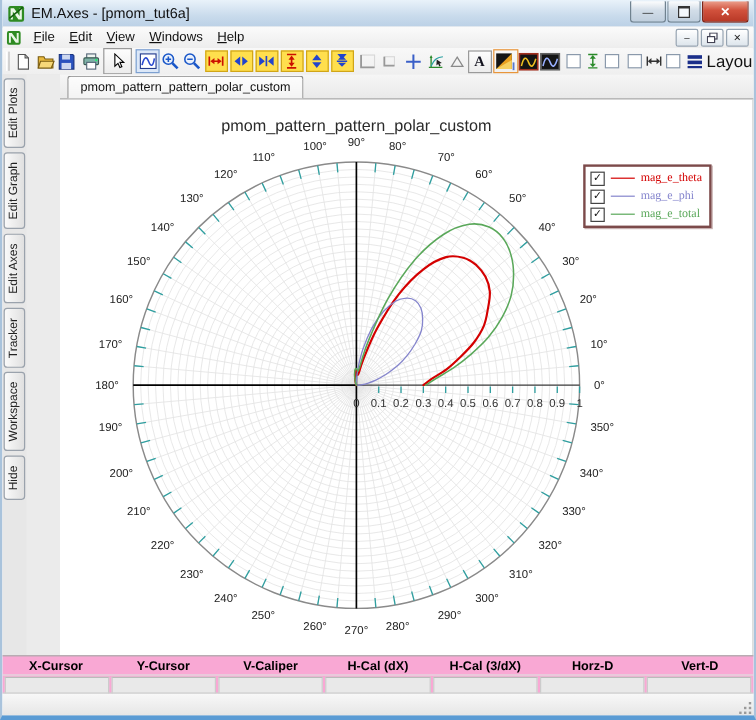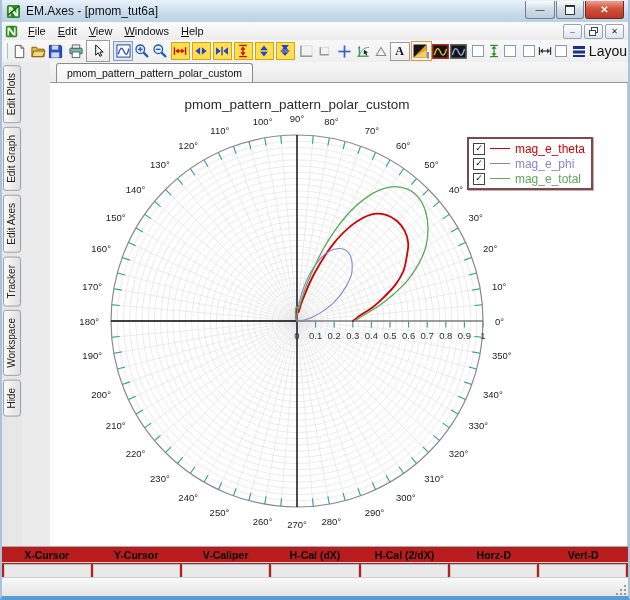--- a/index.html
+++ b/index.html
@@ -61,7 +61,7 @@
   .lcheck{width:10px;height:10px;border:1px solid #444;background:#fff;font-size:9px;line-height:9px;
     text-align:center;color:#111;flex:0 0 auto;}
   .lline{width:20px;flex:0 0 auto;}
-  .llabel{font-size:12px;}
+  .llabel{font-size:10px;font-family:Liberation Serif, serif;}
   
   .cursor-bar{position:absolute;left:0;top:546px;right:0;height:31px;background:#b91c1c;border-top:1px solid #aaa;}
   .cur-headers{display:flex;height:15px;align-items:center;border-bottom:1px solid #e0e0e0;}

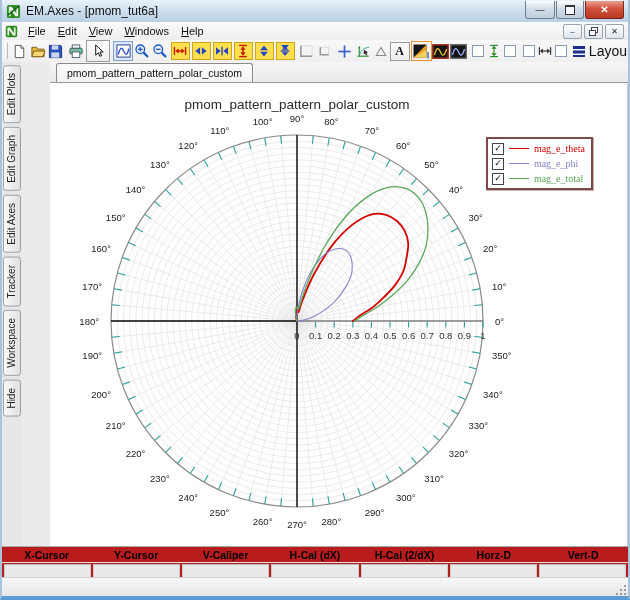--- a/index.html
+++ b/index.html
@@ -63,7 +63,7 @@
   .lline{width:20px;flex:0 0 auto;}
   .llabel{font-size:10px;font-family:Liberation Serif, serif;}
   
-  .cursor-bar{position:absolute;left:0;top:546px;right:0;height:31px;background:#b91c1c;border-top:1px solid #aaa;}
+  .cursor-bar{position:absolute;left:0;top:546px;right:0;height:31px;background:#f9a8d4;border-top:1px solid #aaa;}
   .cur-headers{display:flex;height:15px;align-items:center;border-bottom:1px solid #e0e0e0;}
   .cur-headers span{flex:1;text-align:center;font-size:10.5px;font-weight:bold;color:#000;}
   .cur-cells{display:flex;height:15px;padding:1px 2px;gap:2px;}

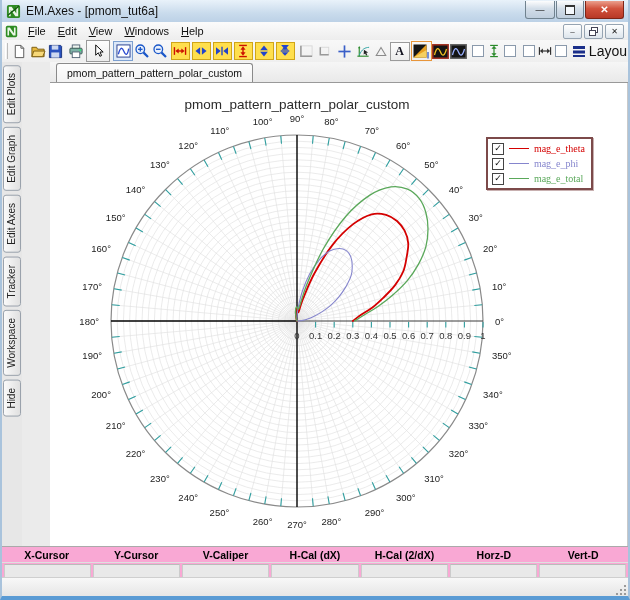--- a/index.html
+++ b/index.html
@@ -605,7 +605,7 @@
         <span>Y-Cursor</span>
         <span>V-Caliper</span>
         <span>H-Cal (dX)</span>
-        <span>H-Cal (2/dX)</span>
+        <span>H-Cal (3/dX)</span>
         <span>Horz-D</span>
         <span>Vert-D</span>
       </div>

